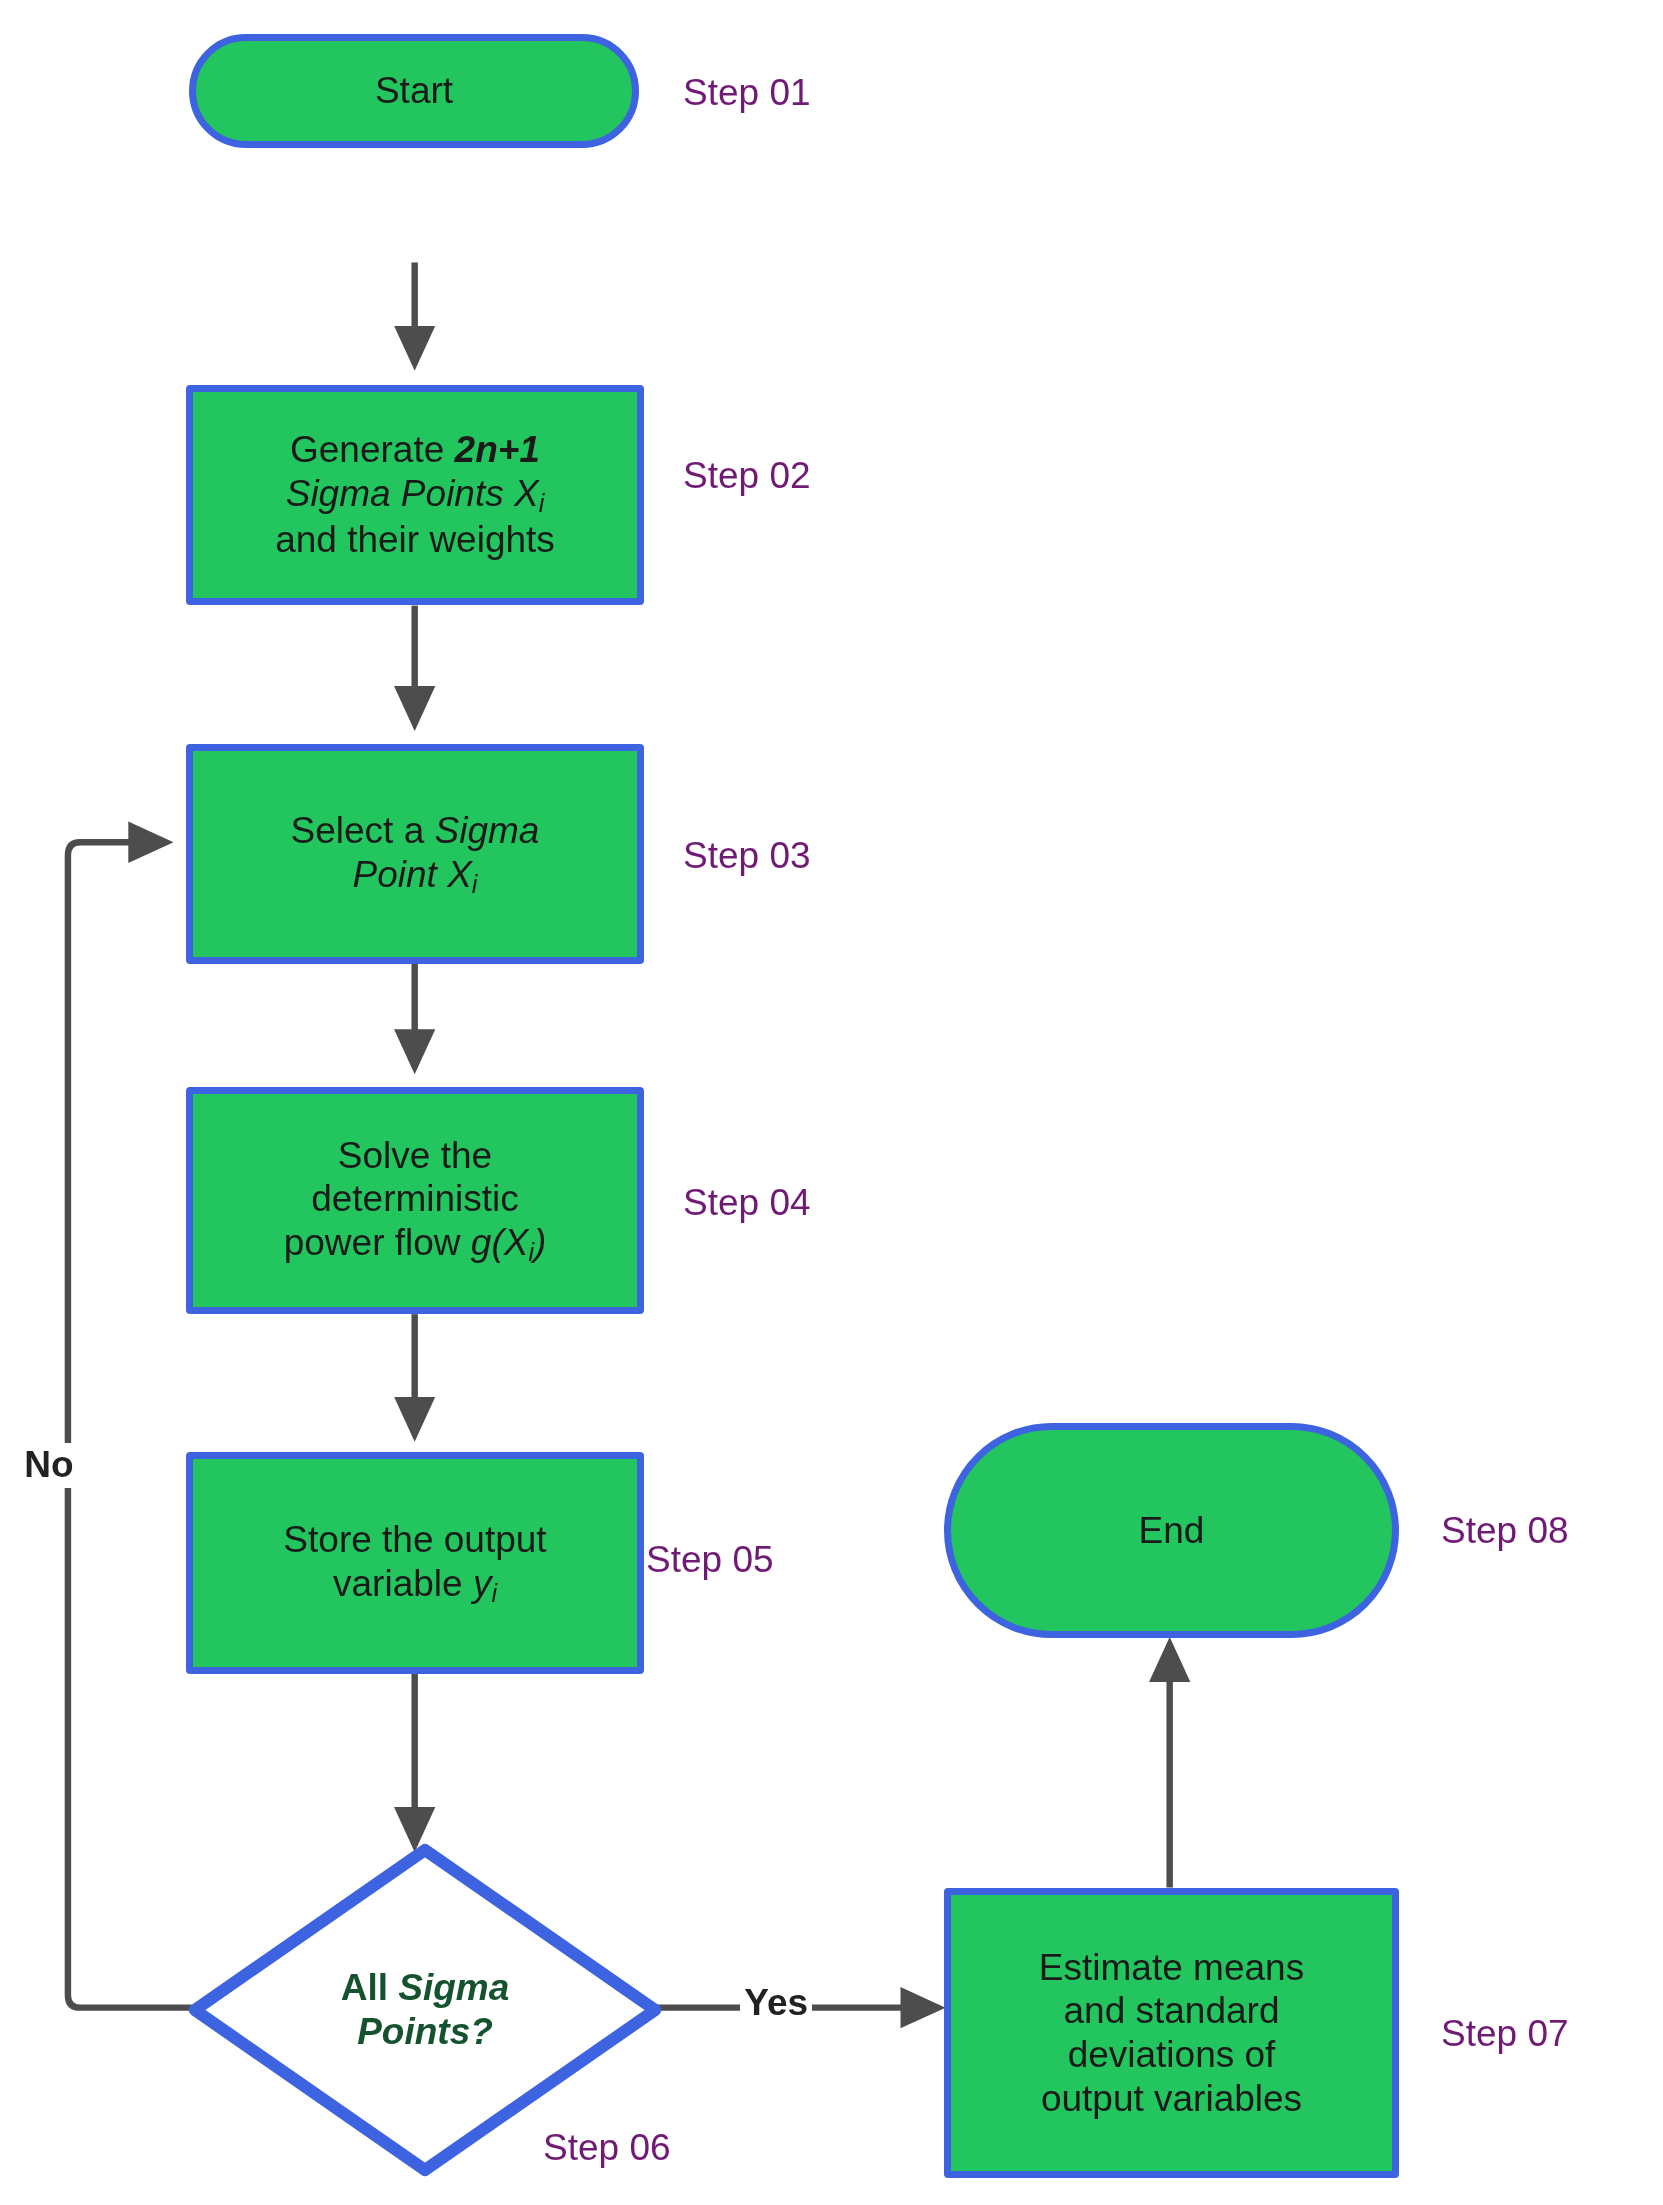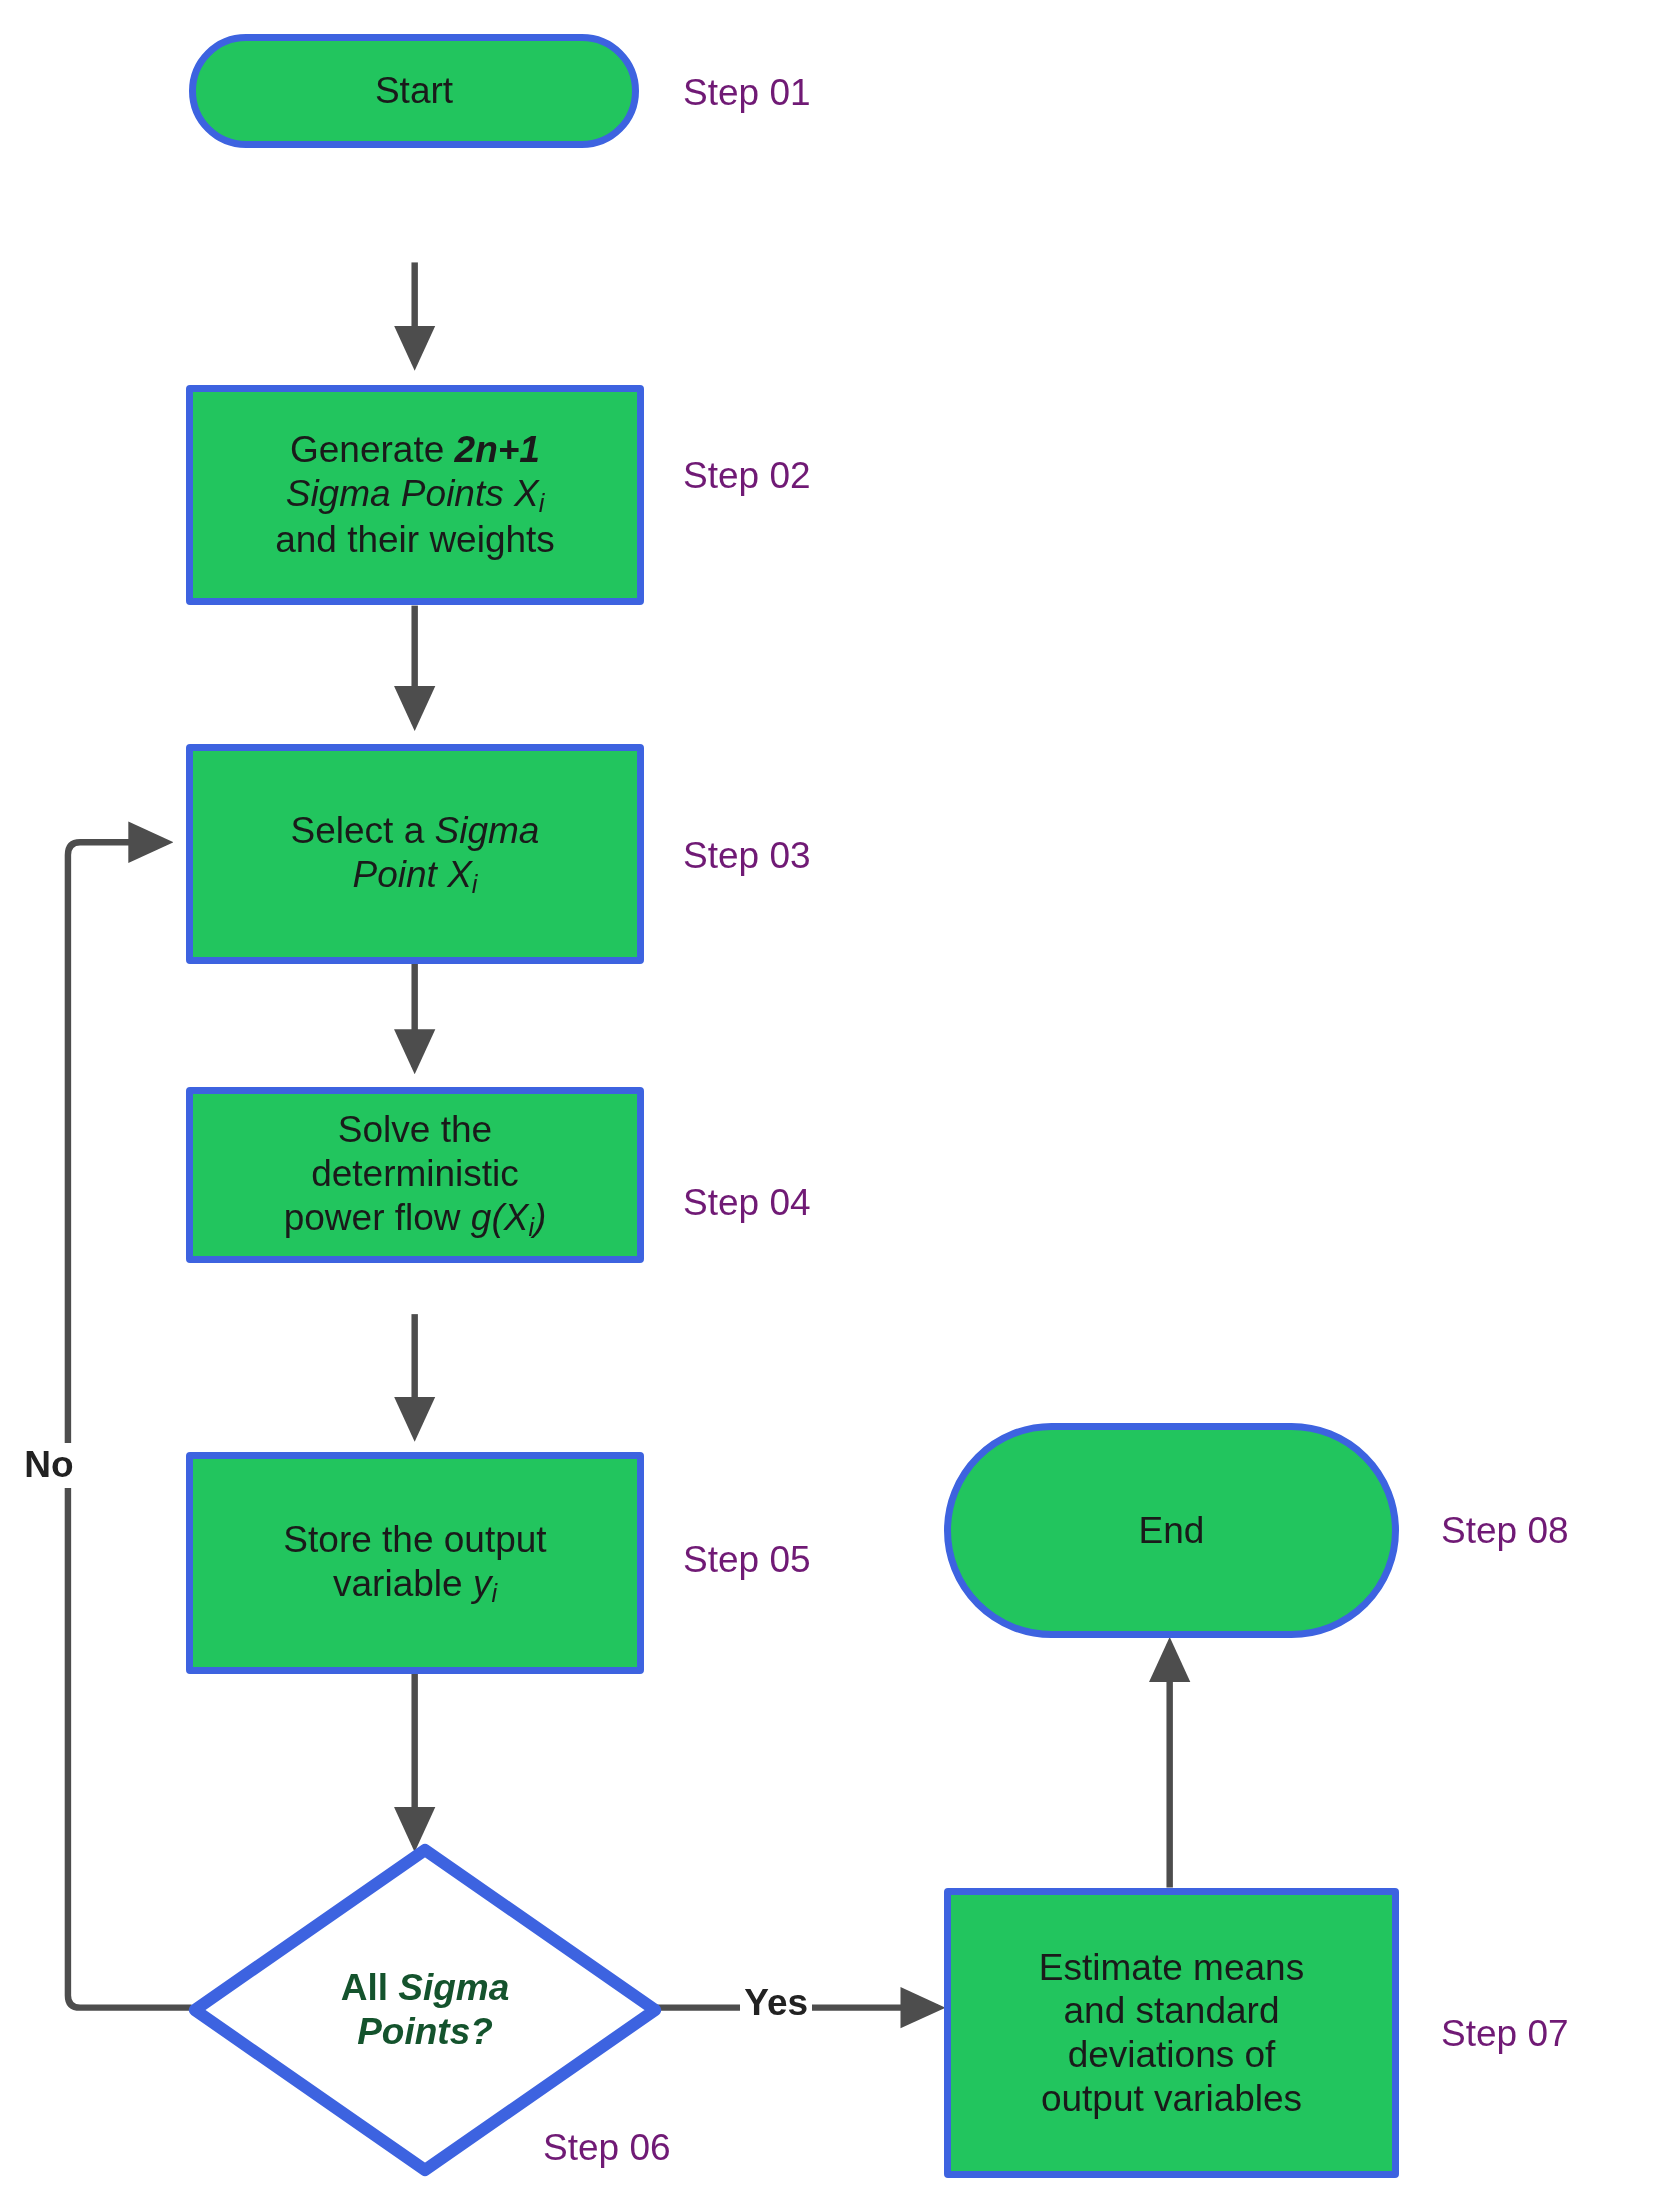--- a/index.html
+++ b/index.html
@@ -109,7 +109,7 @@
   </div>
   <div class="steplabel" style="left:683px;top:835px;font-size:37px;">Step 03</div>
 
-  <div class="node process" style="left:186px;top:1087px;width:458px;height:176px;font-size:37px;">
+  <div class="node process" style="left:186px;top:1087px;width:458px;height:227px;font-size:37px;">
     <span class="txt">
       Solve the<br>
       deterministic<br>

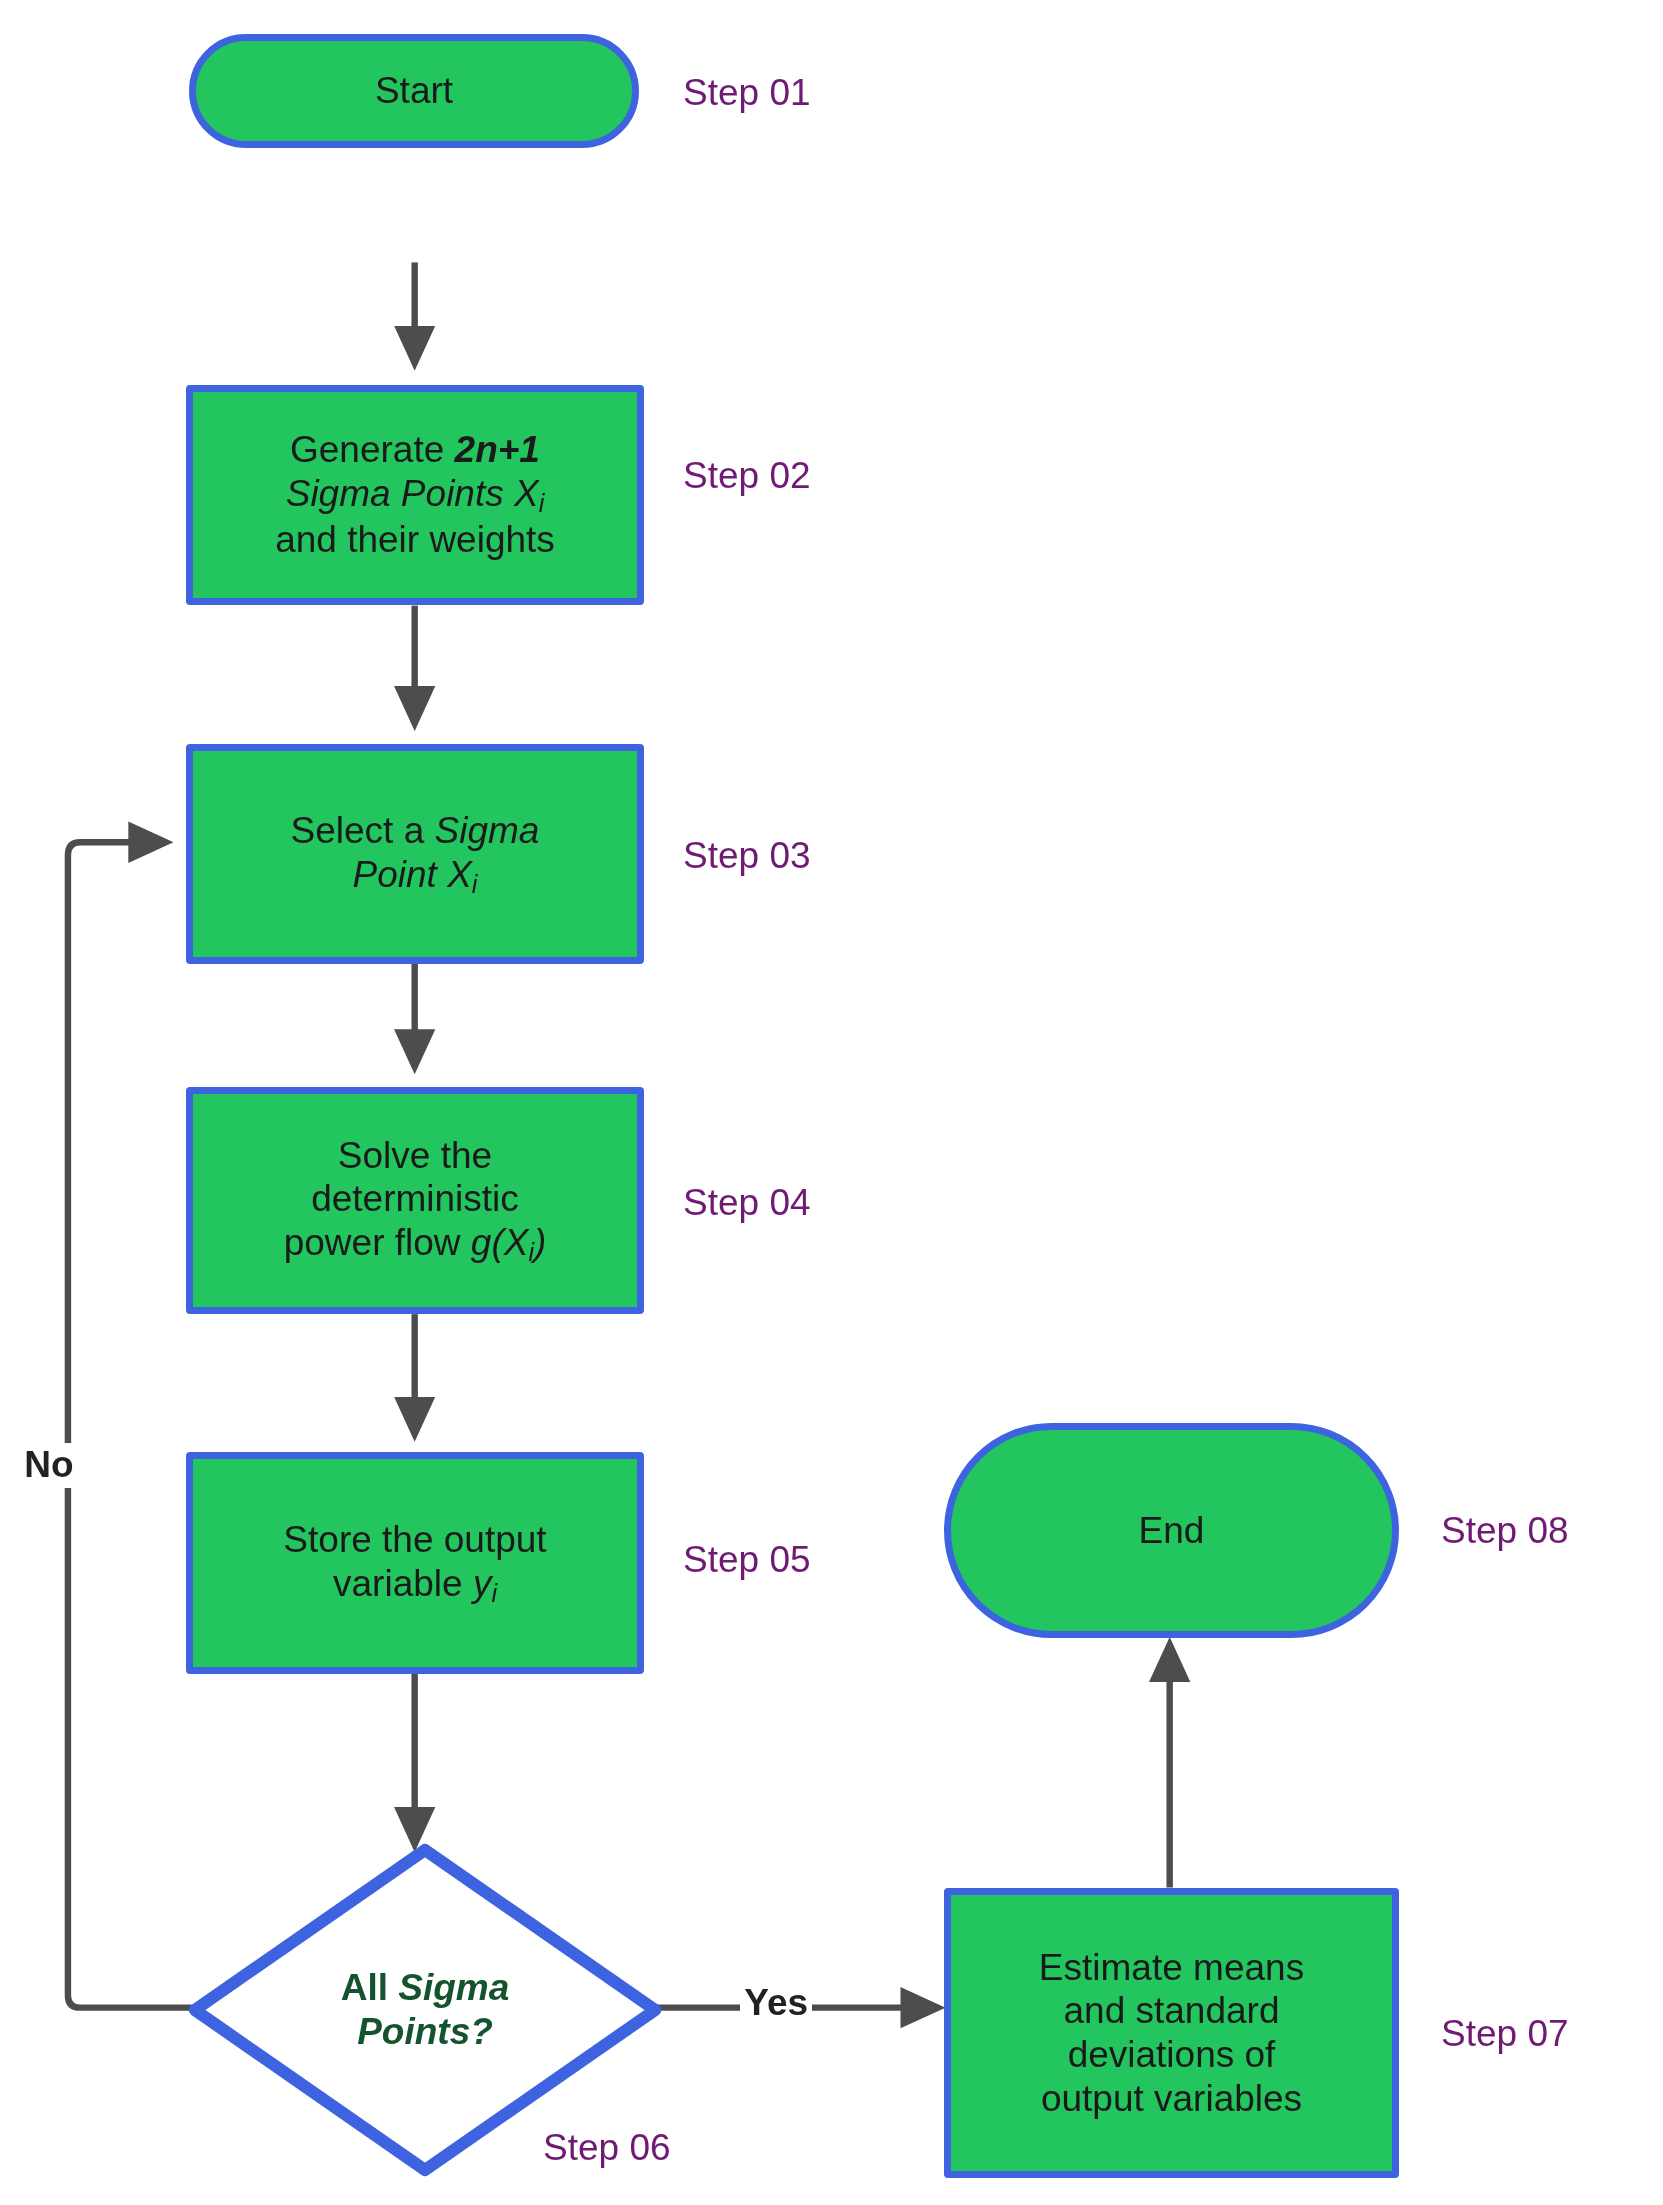--- a/index.html
+++ b/index.html
@@ -124,7 +124,7 @@
       variable <i class="it">y<span class="sub">i</span></i>
     </span>
   </div>
-  <div class="steplabel" style="left:683px;top:1539px;font-size:37px;">Step 05</div>
+  <div class="steplabel" style="left:646px;top:1539px;font-size:37px;">Step 05</div>
 
   <div class="diamond-wrap" style="left:187px;top:1842px;width:476px;height:336px;">
     <svg width="476" height="336" viewBox="0 0 666 470" xmlns="http://www.w3.org/2000/svg">

